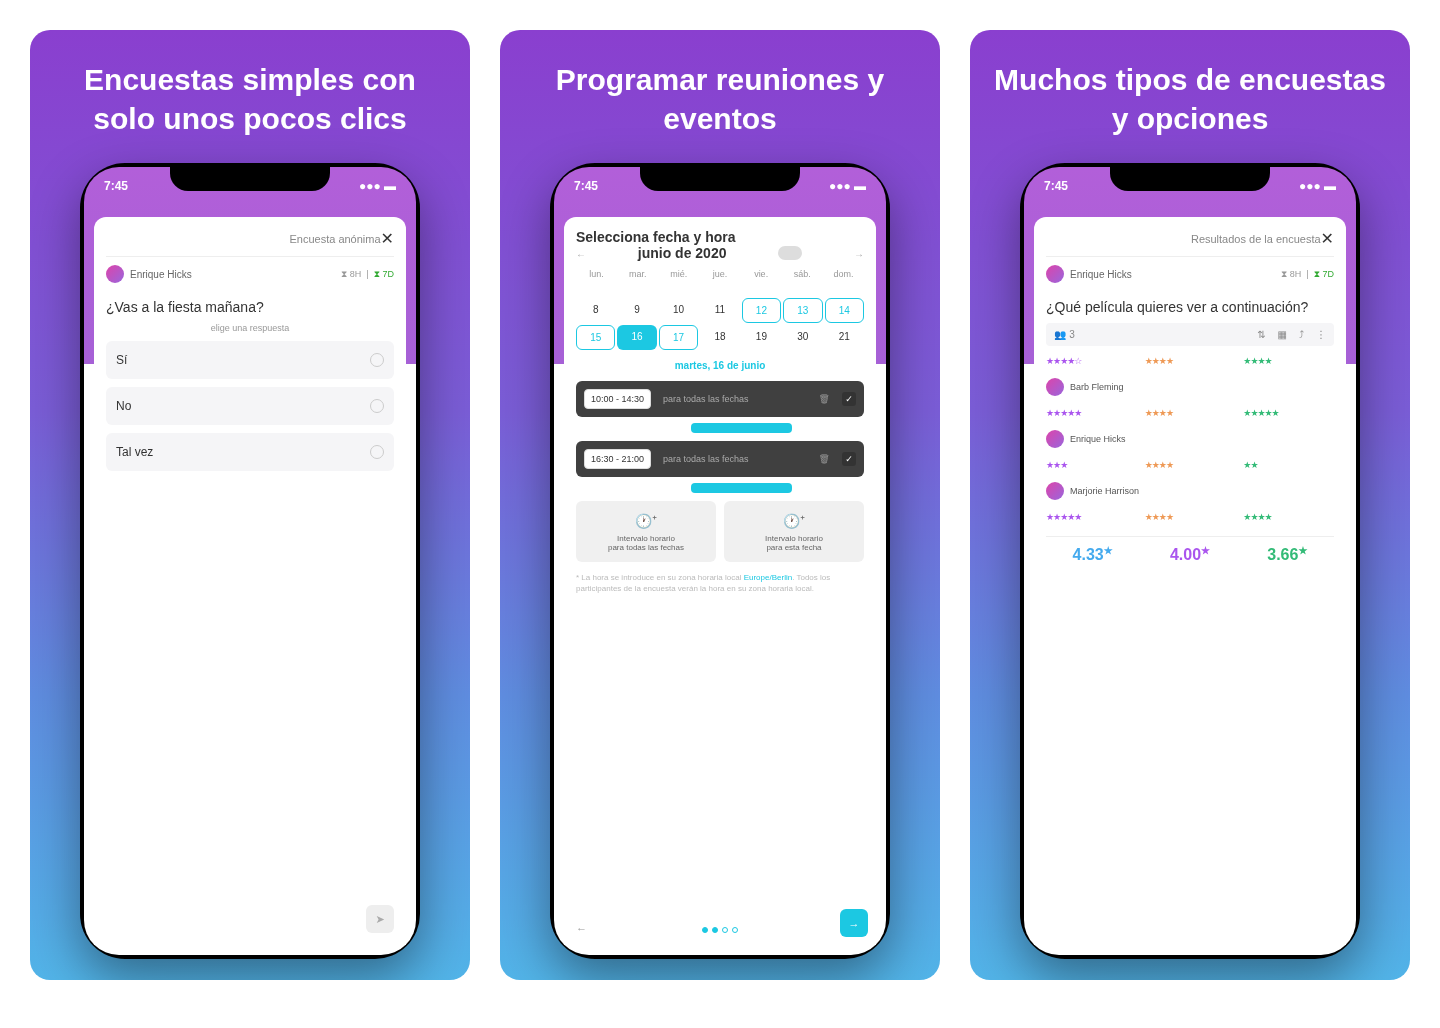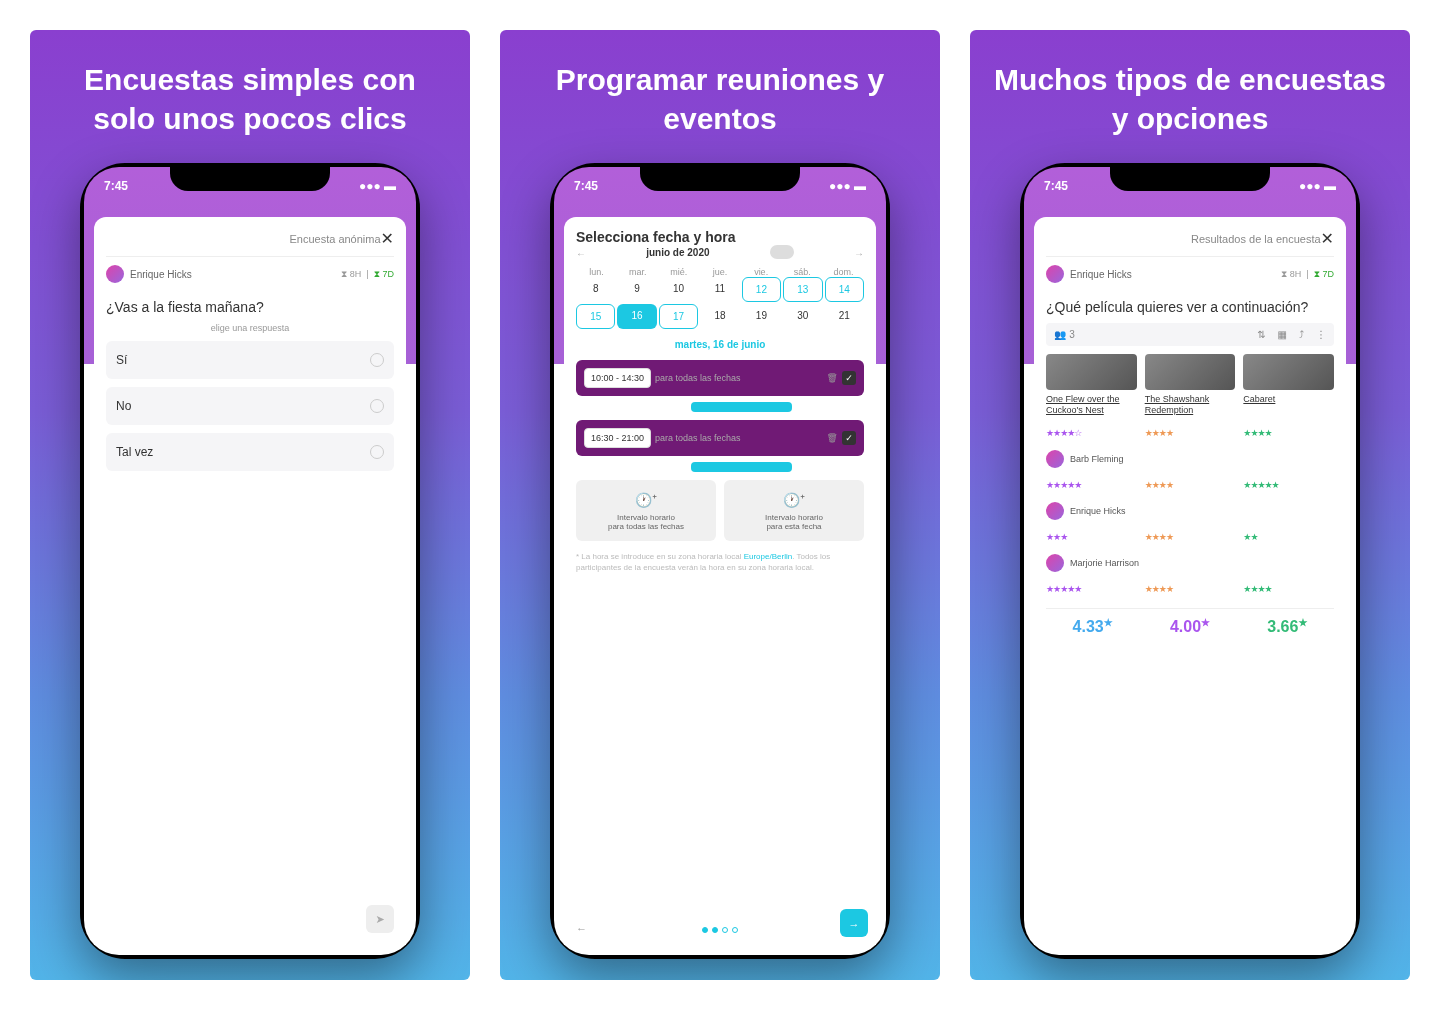--- a/index.html
+++ b/index.html
@@ -4,7 +4,7 @@
 <style>
 * { box-sizing: border-box; margin: 0; padding: 0; font-family: -apple-system, sans-serif; }
 body { background: #fff; padding: 30px; display: flex; gap: 30px; justify-content: center; }
-.card { width: 440px; height: 950px; border-radius: 6px; background: linear-gradient(180deg, #8a3fcf 0%, #7a5dd6 40%, #5f8de0 70%, #52b4e8 100%); padding: 30px 20px 0; position: relative; overflow: hidden; }
+.card { width: 440px; height: 950px; border-radius: 20px; background: linear-gradient(180deg, #8a3fcf 0%, #7a5dd6 40%, #5f8de0 70%, #52b4e8 100%); padding: 30px 20px 0; position: relative; overflow: hidden; }
 .card-title { color: #fff; font-size: 30px; font-weight: 700; text-align: center; line-height: 1.3; margin-bottom: 25px; }
 .phone { margin: 0 auto; width: 340px; height: 796px; background: #000; border-radius: 45px; padding: 4px; position: relative; box-shadow: 0 20px 50px rgba(0,0,0,0.4); }
 .phone-inner { width: 100%; height: 100%; background: linear-gradient(180deg, #b25fd9, #a660d6 25%, #fff 25%); border-radius: 35px; overflow: hidden; position: relative; }

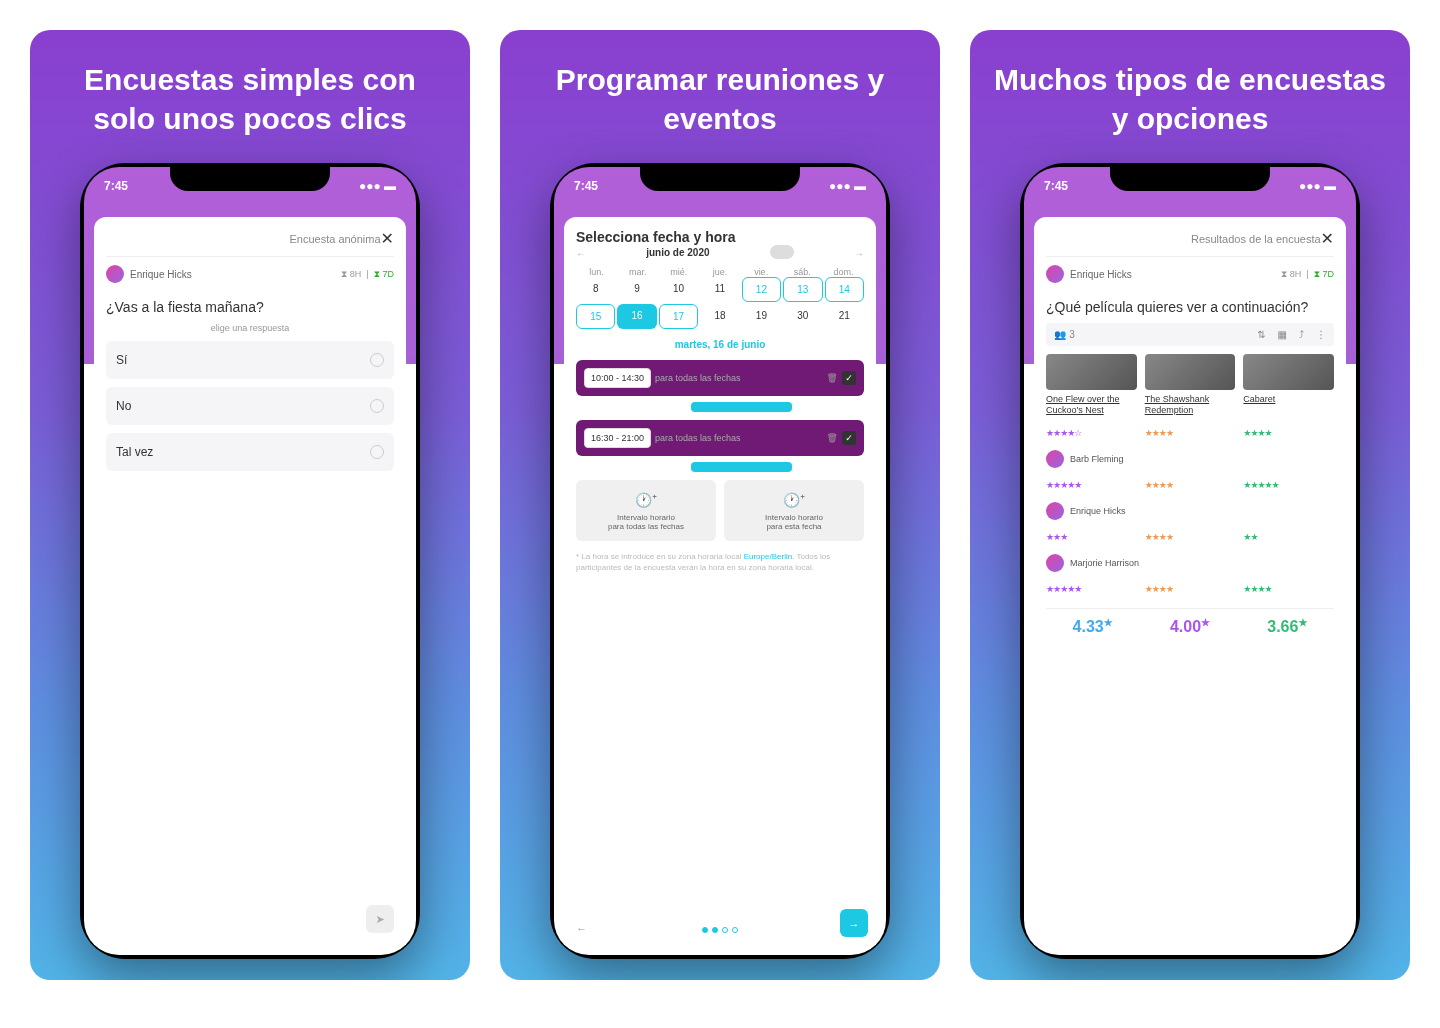--- a/index.html
+++ b/index.html
@@ -28,7 +28,7 @@
 
 .cal-title { font-size: 14px; font-weight: 700; margin-bottom: 0; }
 .cal-nav { display: flex; justify-content: space-between; align-items: center; margin-bottom: 8px; color: #aaa; font-size: 10px; }
-.cal-month { color: #333; font-weight: 600; font-size: 10px; }
+.cal-month { color: #333; font-weight: 600; font-size: 14px; }
 .mode-toggle { width: 24px; height: 14px; background: #ddd; border-radius: 8px; }
 .dow { display: grid; grid-template-columns: repeat(7,1fr); text-align: center; font-size: 9px; color: #999; margin-bottom: 0; }
 .days { display: grid; grid-template-columns: repeat(7,1fr); gap: 2px; text-align: center; }

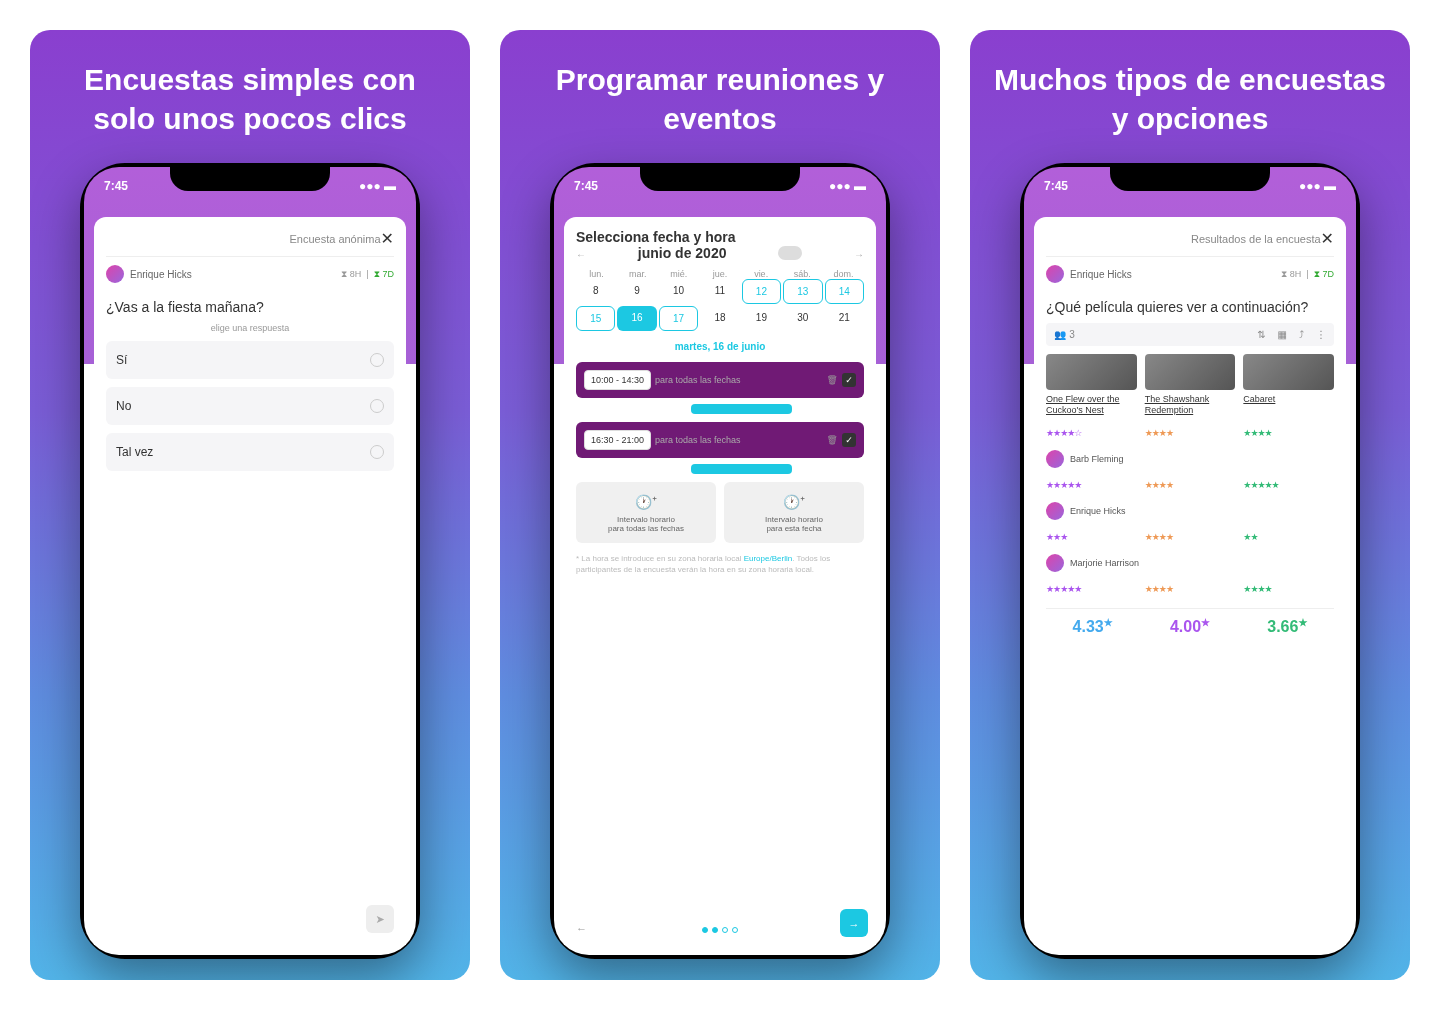--- a/index.html
+++ b/index.html
@@ -30,7 +30,7 @@
 .cal-nav { display: flex; justify-content: space-between; align-items: center; margin-bottom: 8px; color: #aaa; font-size: 10px; }
 .cal-month { color: #333; font-weight: 600; font-size: 14px; }
 .mode-toggle { width: 24px; height: 14px; background: #ddd; border-radius: 8px; }
-.dow { display: grid; grid-template-columns: repeat(7,1fr); text-align: center; font-size: 9px; color: #999; margin-bottom: 0; }
+.dow { display: grid; grid-template-columns: repeat(7,1fr); text-align: center; font-size: 9px; color: #999; margin-bottom: 19px; }
 .days { display: grid; grid-template-columns: repeat(7,1fr); gap: 2px; text-align: center; }
 .day { padding: 6px 0; font-size: 10px; border-radius: 6px; }
 .day.sel { border: 1.5px solid #1cc8e2; color: #1cc8e2; }

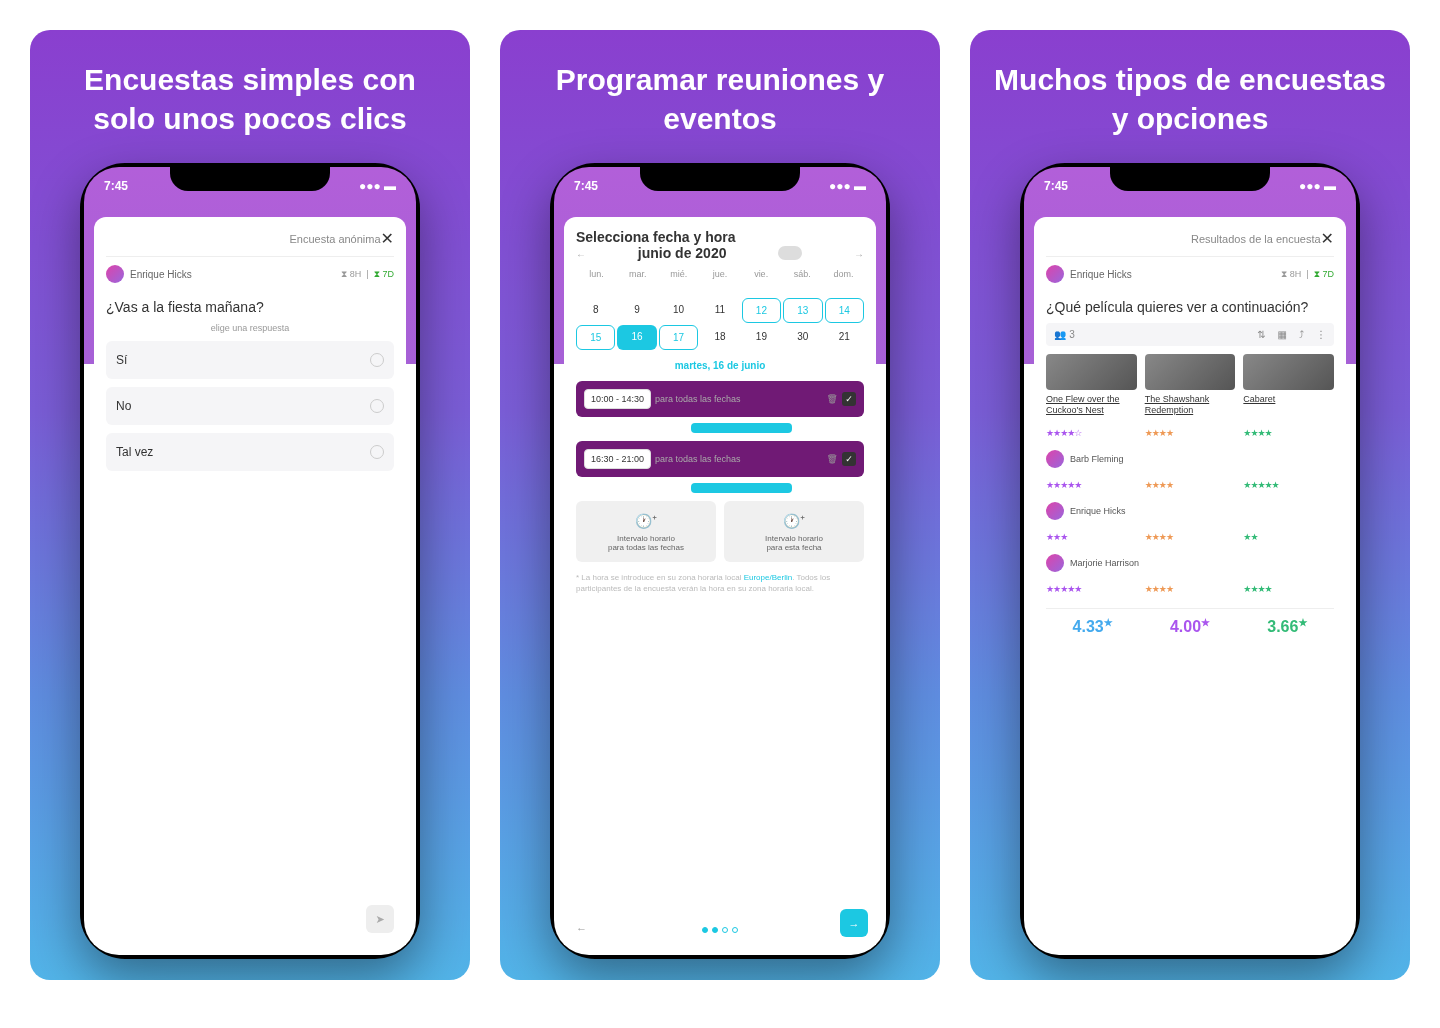--- a/index.html
+++ b/index.html
@@ -36,7 +36,7 @@
 .day.sel { border: 1.5px solid #1cc8e2; color: #1cc8e2; }
 .day.active { background: #1cc8e2; color: #fff; }
 .sel-date { text-align: center; color: #1cc8e2; font-size: 10px; font-weight: 600; margin: 10px 0; }
-.timeslot { background: #701a75; border-radius: 6px; padding: 8px; margin: 6px 0; display: flex; align-items: center; gap: 4px; font-size: 9px; }
+.timeslot { background: #404040; border-radius: 6px; padding: 8px; margin: 6px 0; display: flex; align-items: center; gap: 12px; font-size: 9px; }
 .time-box { background: #fff; border: 1px solid #ddd; border-radius: 4px; padding: 4px 6px; font-size: 9px; }
 .slot-label { color: #aaa; flex: 1; }
 .trash { color: #999; }

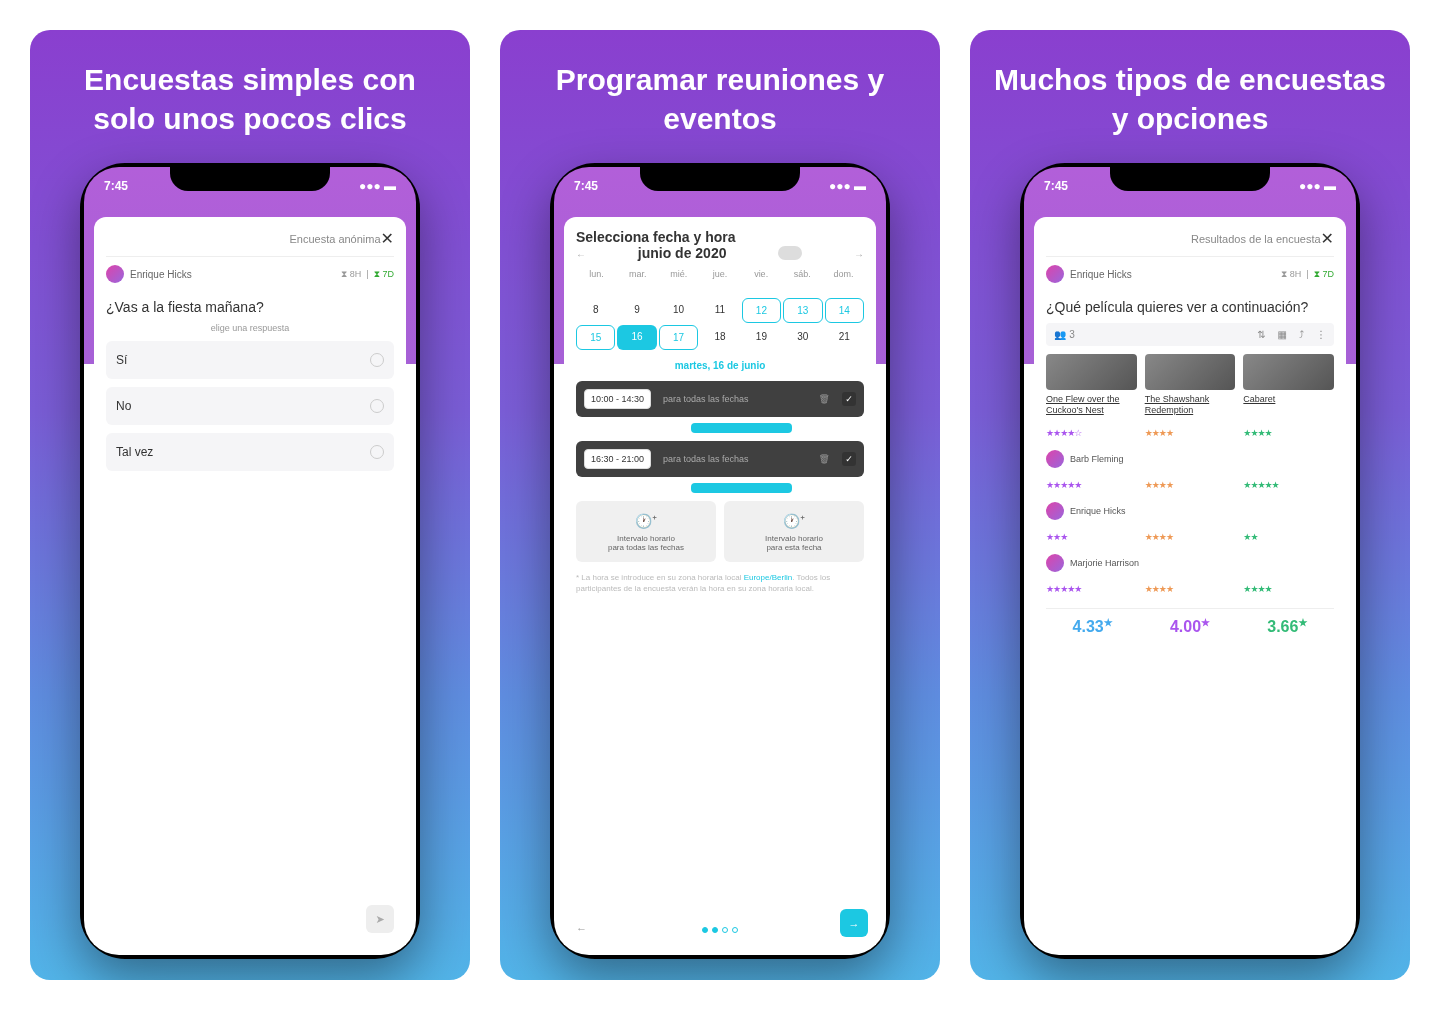--- a/index.html
+++ b/index.html
@@ -236,20 +236,6 @@
             <span>⋮</span>
           </div>
         </div>
-        <div class="movies">
-          <div class="movie">
-            <div class="thumb"></div>
-            <div class="movie-title">One Flew over the Cuckoo's Nest</div>
-          </div>
-          <div class="movie">
-            <div class="thumb"></div>
-            <div class="movie-title">The Shawshank Redemption</div>
-          </div>
-          <div class="movie">
-            <div class="thumb"></div>
-            <div class="movie-title">Cabaret</div>
-          </div>
-        </div>
         <div class="rate-row">
           <div class="rate-cell stars">★★★★☆</div>
           <div class="rate-cell stars o">★★★★</div>

